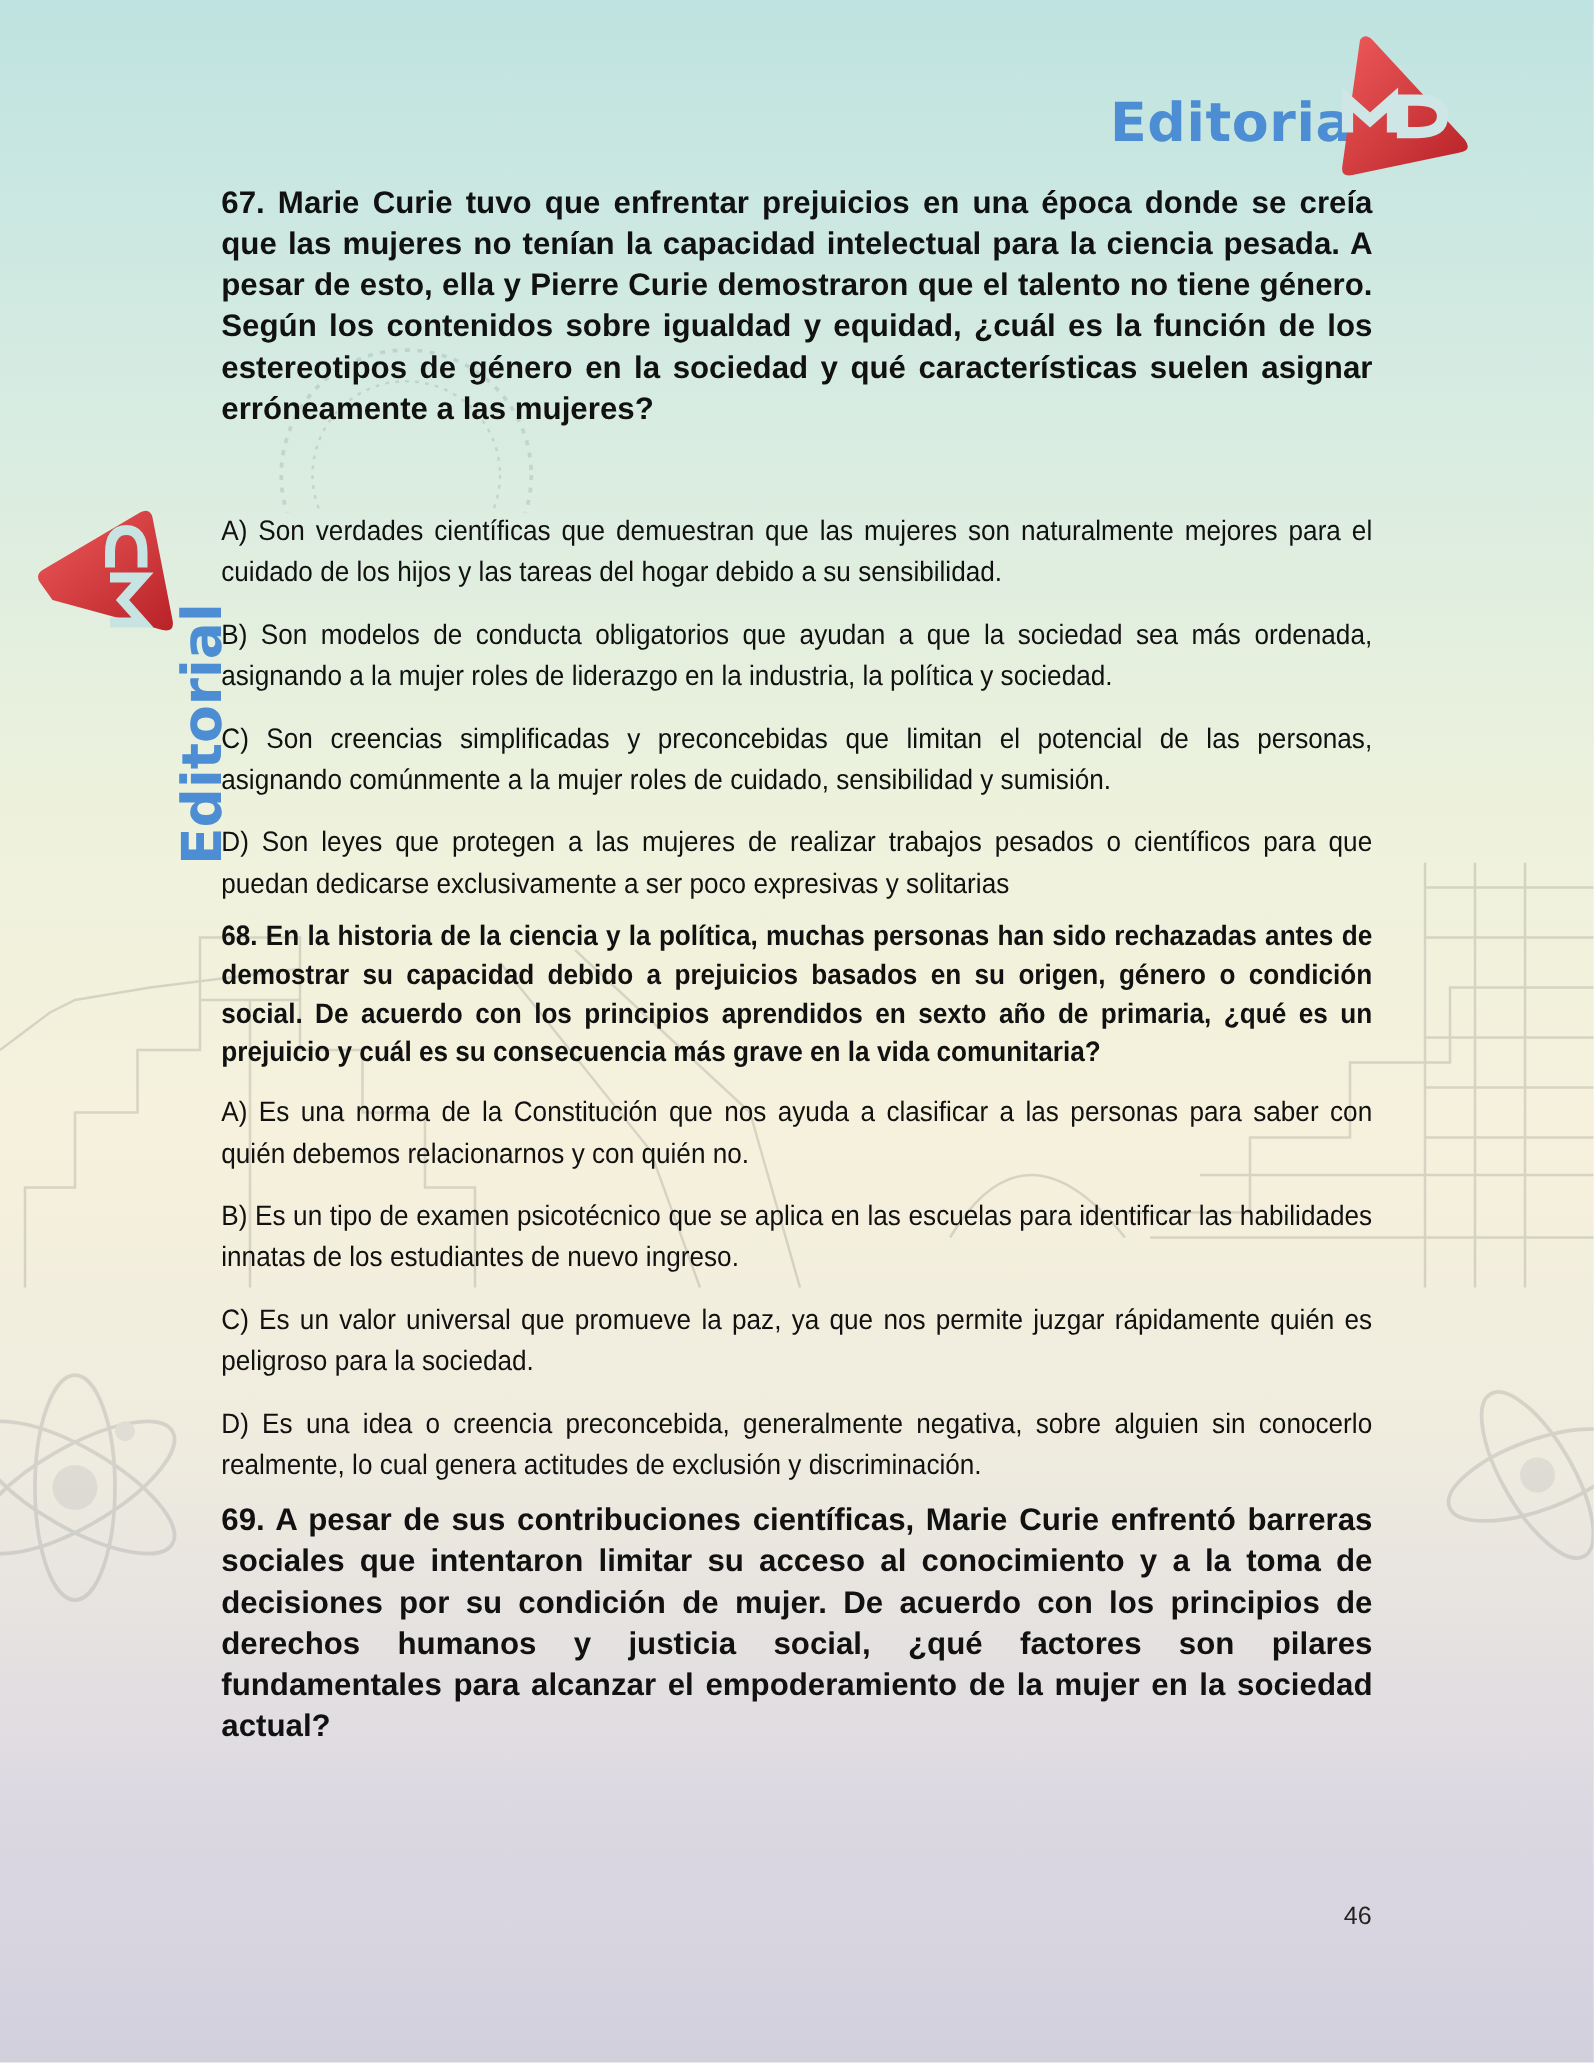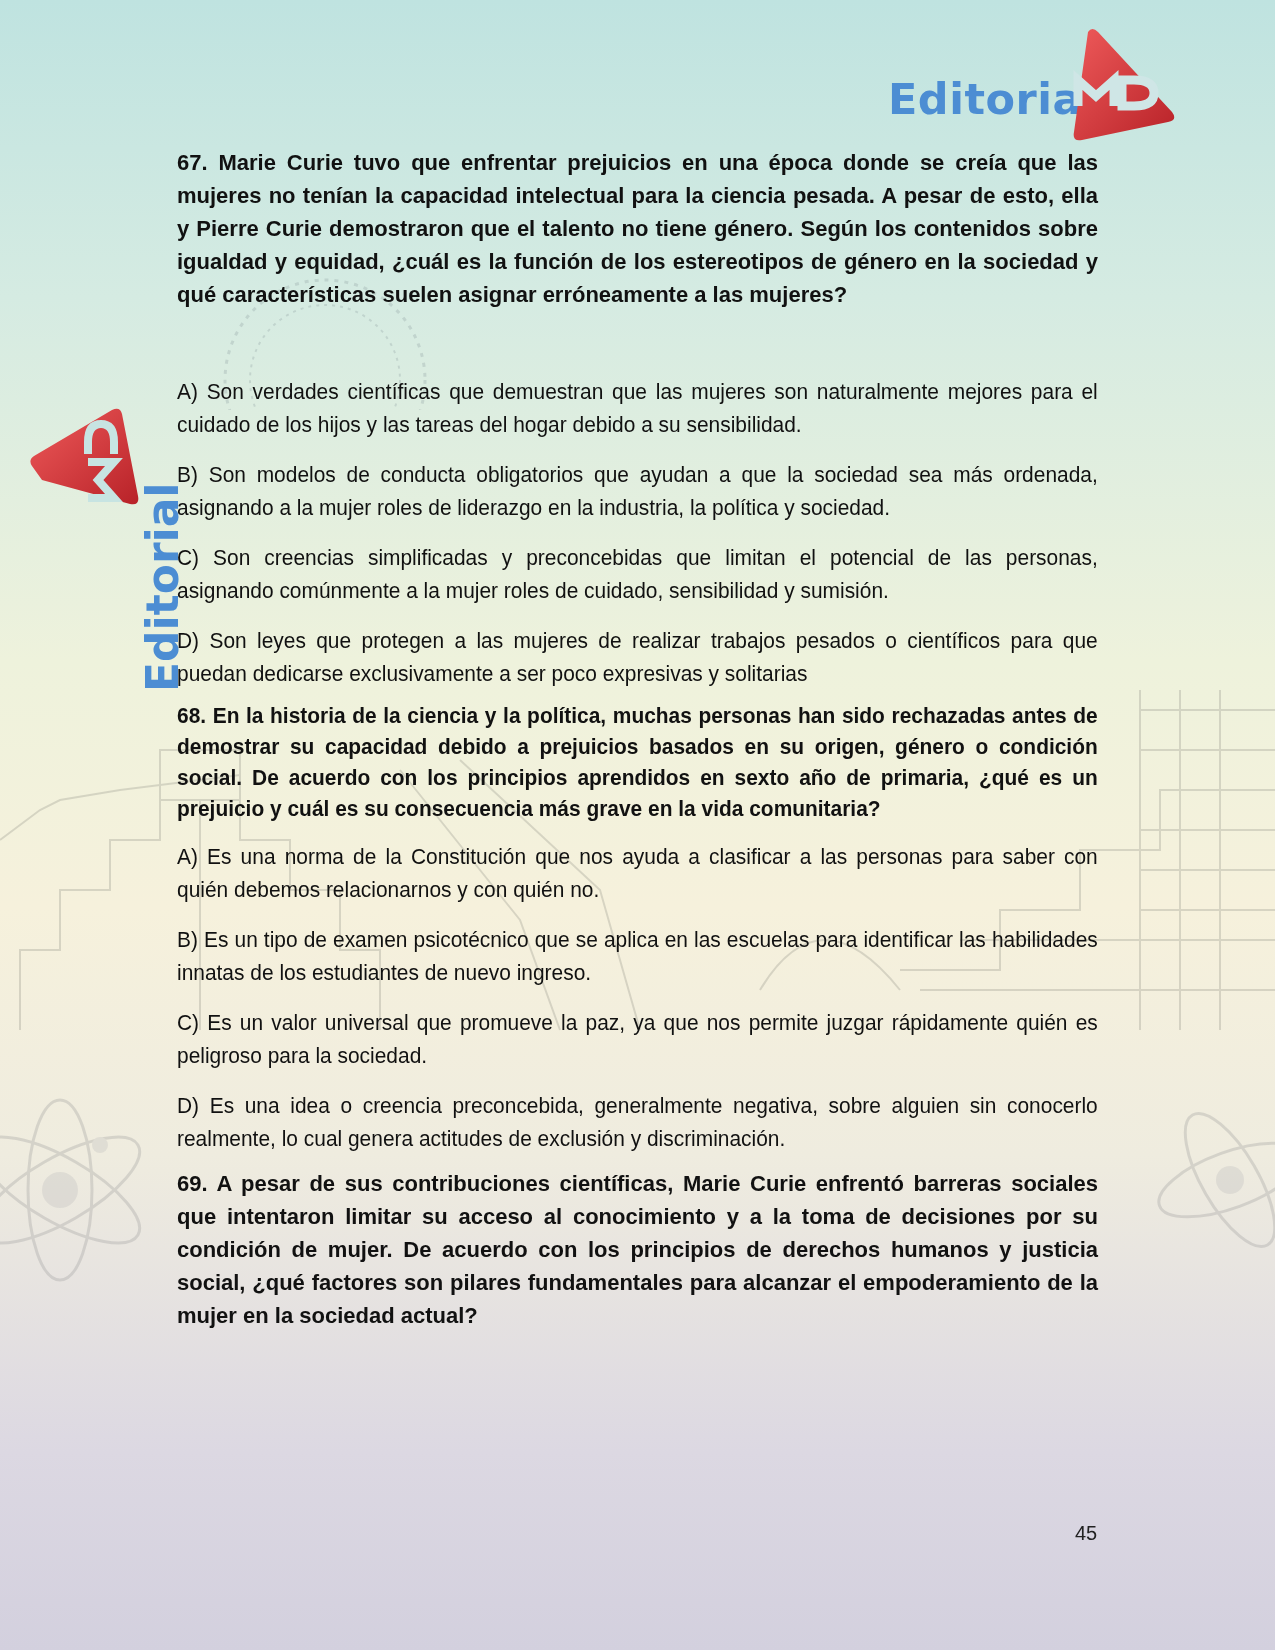--- a/index.html
+++ b/index.html
@@ -27,7 +27,7 @@
     .logo-side svg { position: absolute; left: 6px; top: 0; }
     .content { position: absolute; left: 177px; top: 146px; width: 921px; }
     .q {
-      font-weight: bold; font-size: 22px; line-height: 33px; text-align: justify;
+      font-weight: bold; font-size: 25px; line-height: 33px; text-align: justify;
       margin: 0;
     }
     .opt {

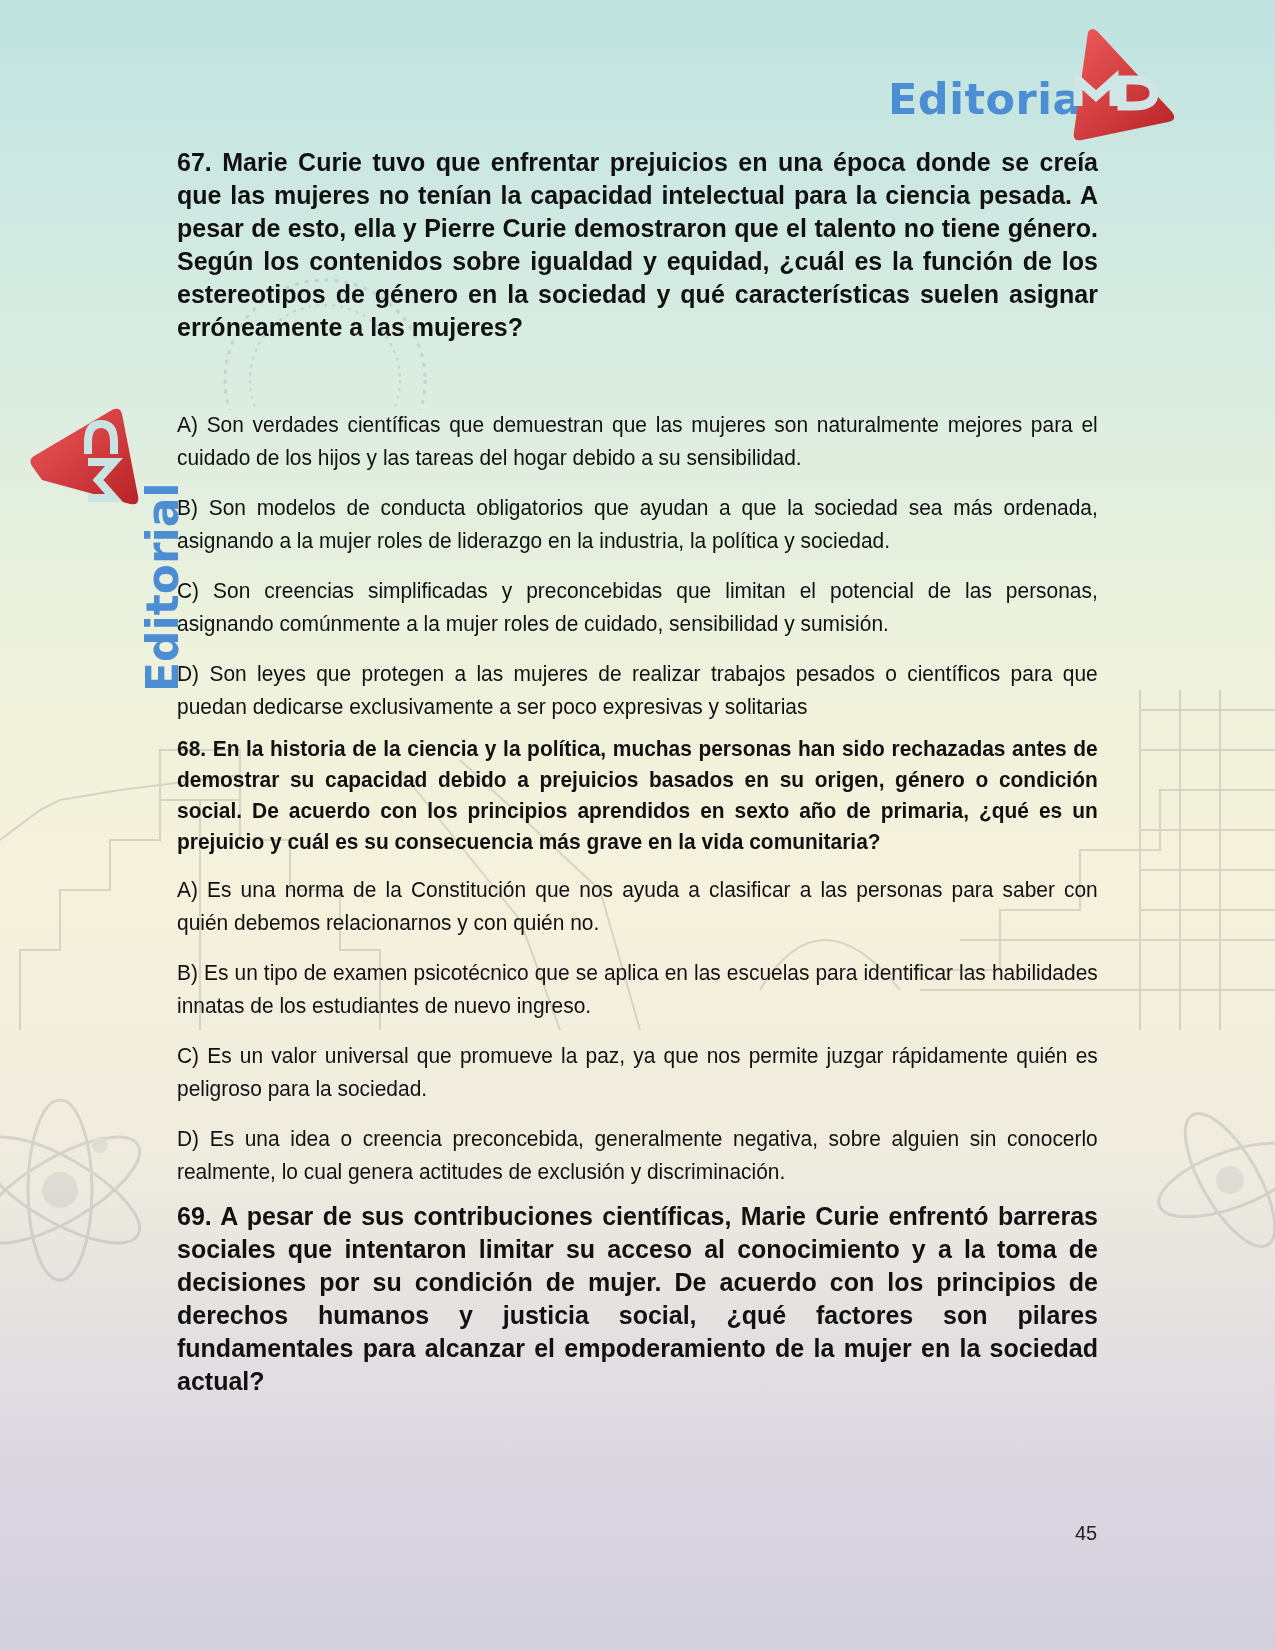--- a/index.html
+++ b/index.html
@@ -137,6 +137,6 @@
   <p class="q">69. A pesar de sus contribuciones científicas, Marie Curie enfrentó barreras sociales que intentaron limitar su acceso al conocimiento y a la toma de decisiones por su condición de mujer. De acuerdo con los principios de derechos humanos y justicia social, ¿qué factores son pilares fundamentales para alcanzar el empoderamiento de la mujer en la sociedad actual?</p>
 </div>
 
-<div class="page-num">45</div>
+<div class="page-num">46</div>
 
 </body></html>

